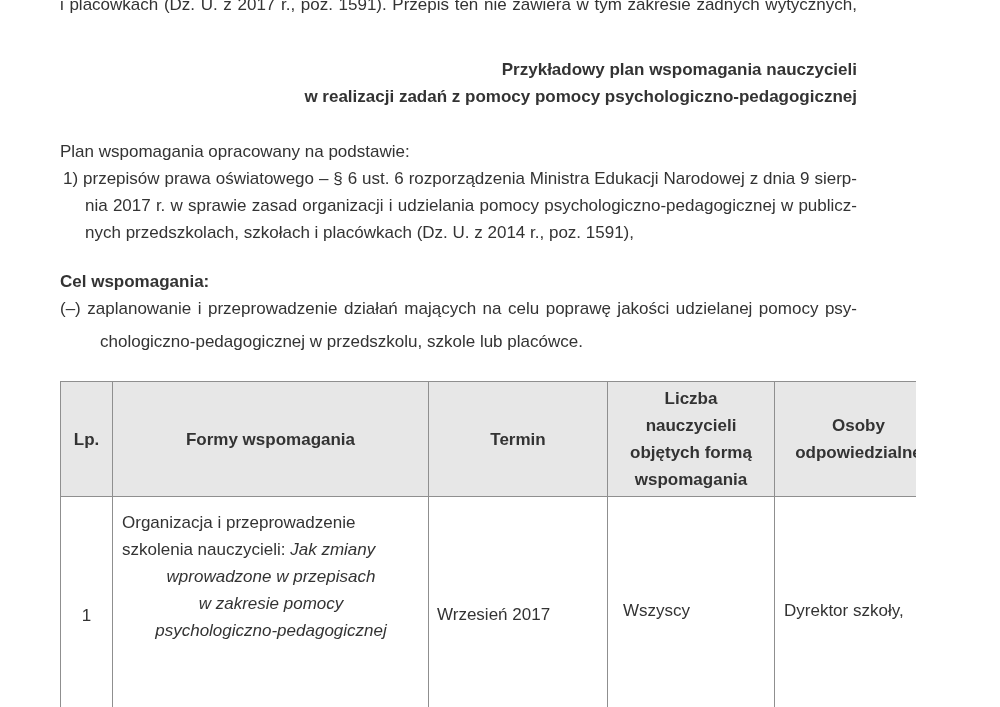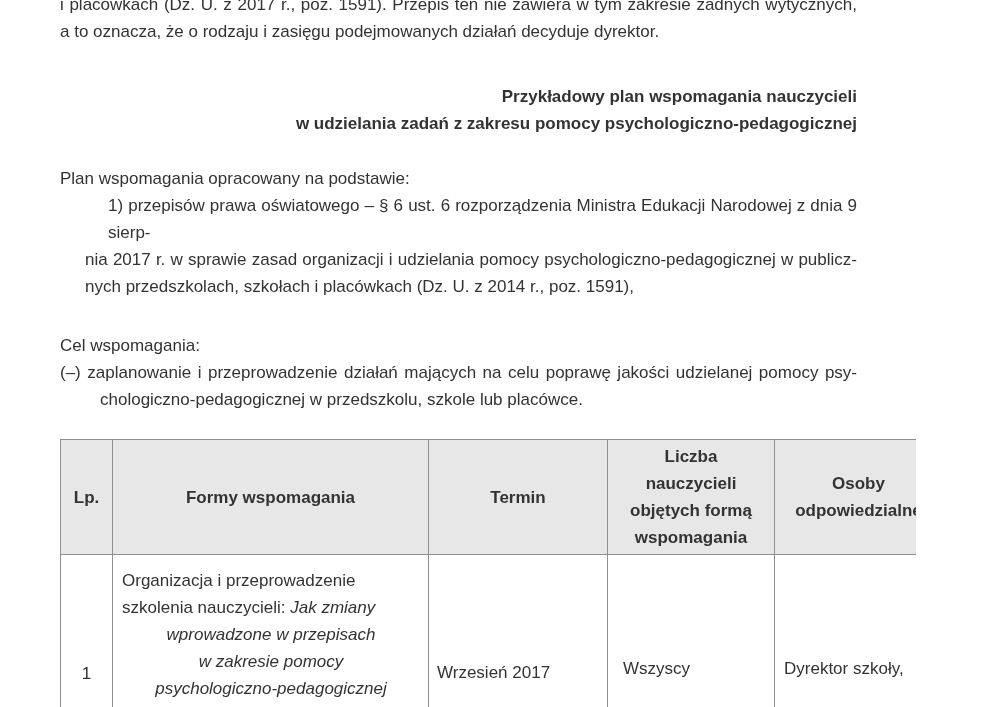--- a/index.html
+++ b/index.html
@@ -84,7 +84,6 @@
 
     <div class="top-paragraph">
       <div class="line jl">i placówkach (Dz. U. z 2017 r., poz. 1591). Przepis ten nie zawiera w tym zakresie żadnych wytycznych,</div>
-      <div class="line">a to oznacza, że o rodzaju i zasięgu podejmowanych działań decyduje dyrektor.</div>
     </div>
 
     <div class="heading">

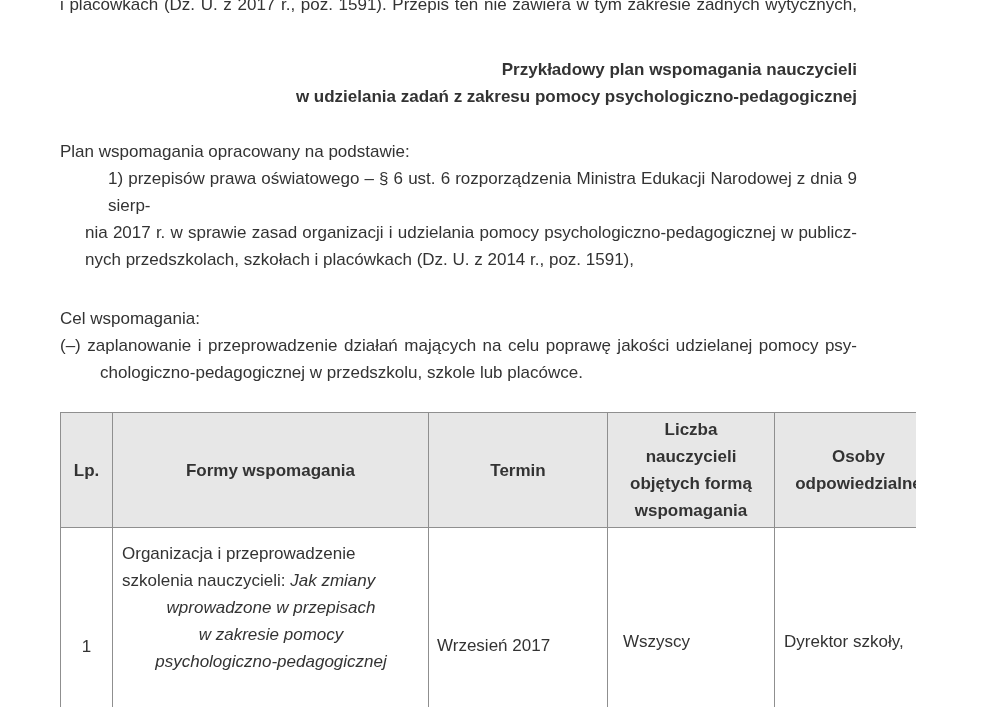--- a/index.html
+++ b/index.html
@@ -88,7 +88,7 @@
 
     <div class="heading">
       <div class="line">Przykładowy plan wspomagania nauczycieli</div>
-      <div class="line">w udzielania zadań z zakresu pomocy psychologiczno-pedagogicznej</div>
+      <div class="line">w realizacji zadań z pomocy pomocy psychologiczno-pedagogicznej</div>
     </div>
 
     <div class="intro">

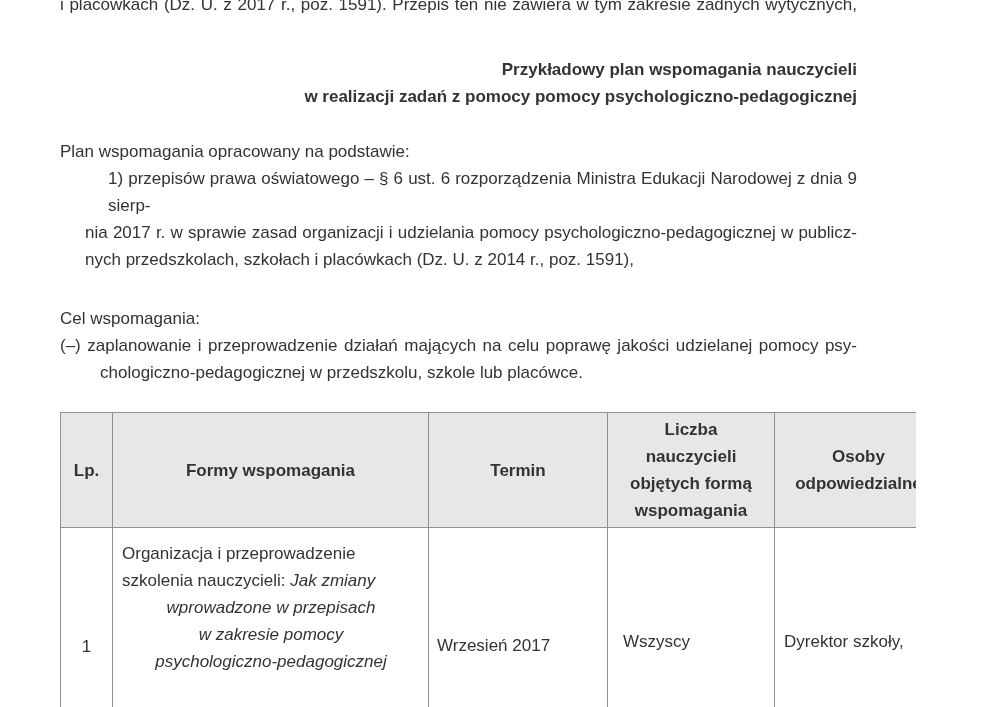--- a/index.html
+++ b/index.html
@@ -38,7 +38,7 @@
     text-align: right;
   }
   .intro { margin-top: 28px; }
-  .hang3  { padding-left: 3px; margin-left: 45px; }   
+  .hang3  { padding-left: 3px; }   
   .hang25 { padding-left: 25px; }  
   .hang40 { padding-left: 40px; }  
   .goal-label { margin-top: 32px; font-weight: 400; }

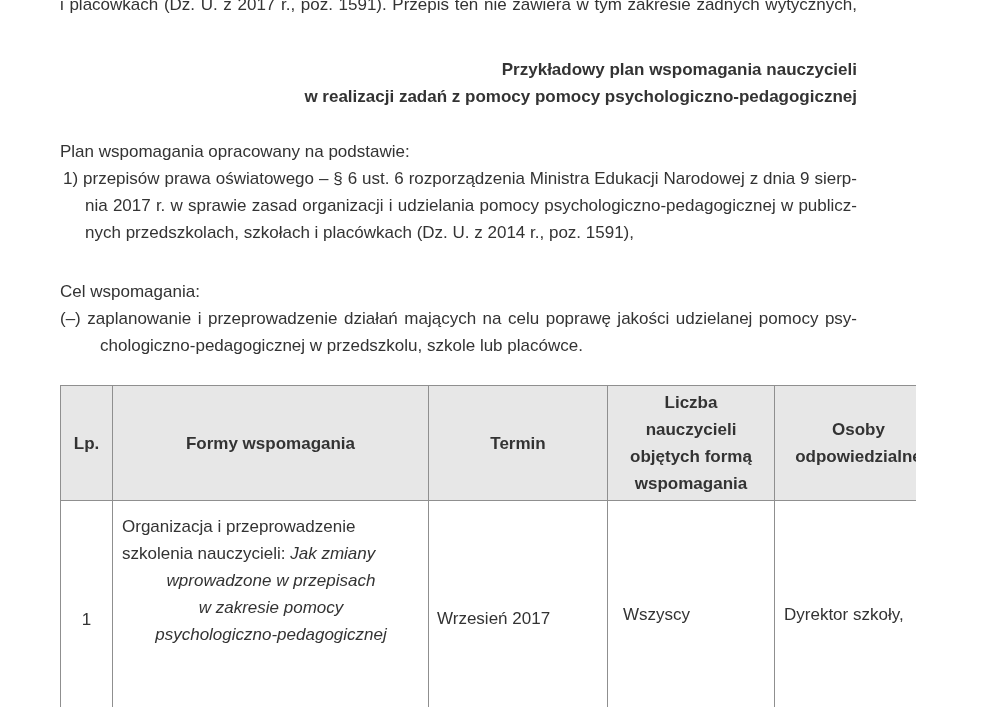--- a/index.html
+++ b/index.html
@@ -41,7 +41,7 @@
   .hang3  { padding-left: 3px; }   
   .hang25 { padding-left: 25px; }  
   .hang40 { padding-left: 40px; }  
-  .goal-label { margin-top: 32px; font-weight: 400; }
+  .goal-label { margin-top: 22px; font-weight: 700; }
   .it { font-style: italic; text-align: center; }
 
   

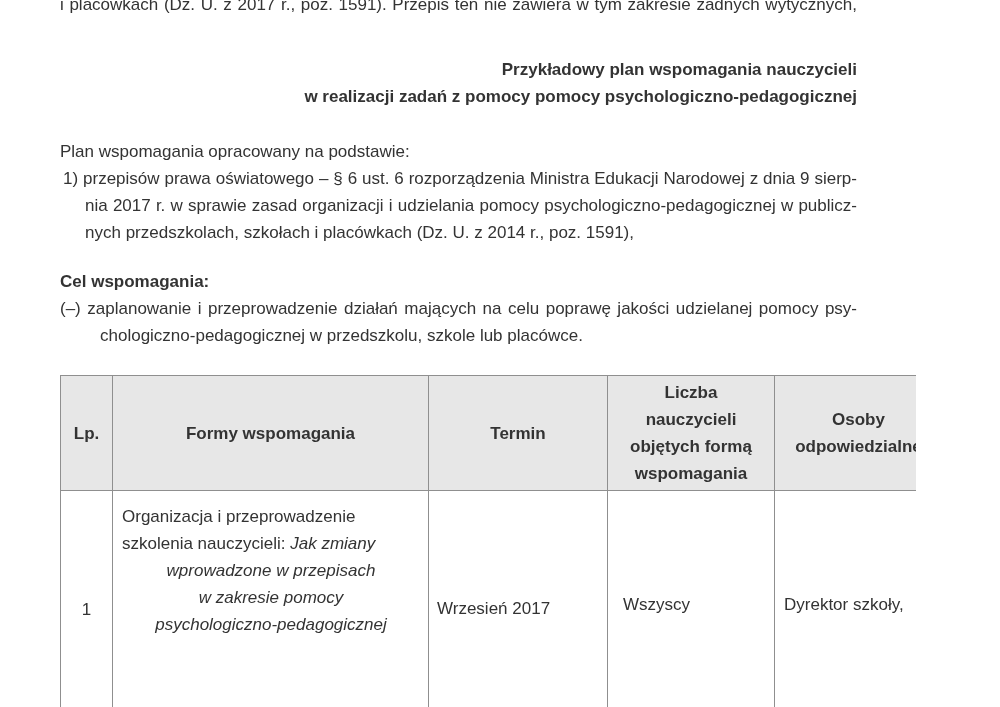--- a/index.html
+++ b/index.html
@@ -40,7 +40,7 @@
   .intro { margin-top: 28px; }
   .hang3  { padding-left: 3px; }   
   .hang25 { padding-left: 25px; }  
-  .hang40 { padding-left: 40px; }  
+  .hang40 { padding-left: 40px; margin-top: 6px; }  
   .goal-label { margin-top: 22px; font-weight: 700; }
   .it { font-style: italic; text-align: center; }
 

